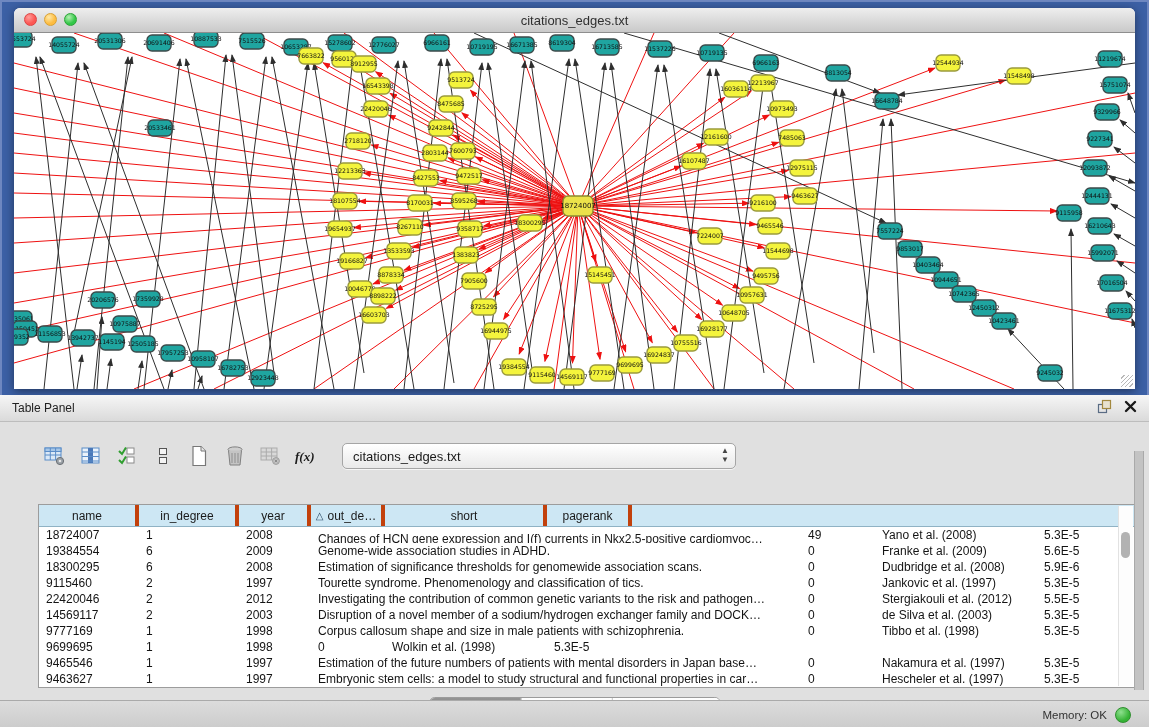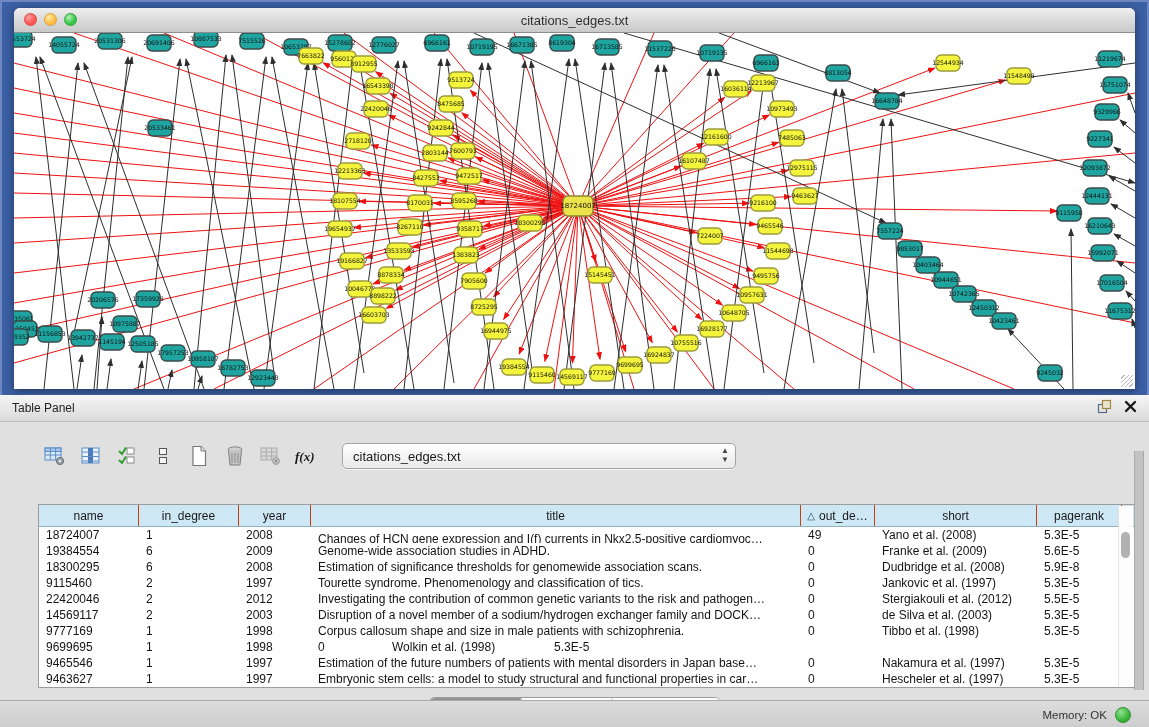--- a/index.html
+++ b/index.html
@@ -41,7 +41,7 @@
   .table-wrap{position:absolute;left:38px;top:83px;width:1097px;height:184px;background:#fff;
     border:1px solid #9c9c9c;box-sizing:border-box;overflow:hidden;}
   .thead{display:flex;height:21px;background:#cde7f4;border-bottom:1px solid #8fb2c4;}
-  .th{box-sizing:border-box;border-right:1px solid #c2410c;font-size:12px;color:#1a1a1a;
+  .th{box-sizing:border-box;border-right:4px solid #c2410c;font-size:12px;color:#1a1a1a;
     display:flex;align-items:center;justify-content:center;gap:4px;}
   .th .sort{font-size:10px;color:#2c4a66;}
   .trow{display:flex;height:16px;}

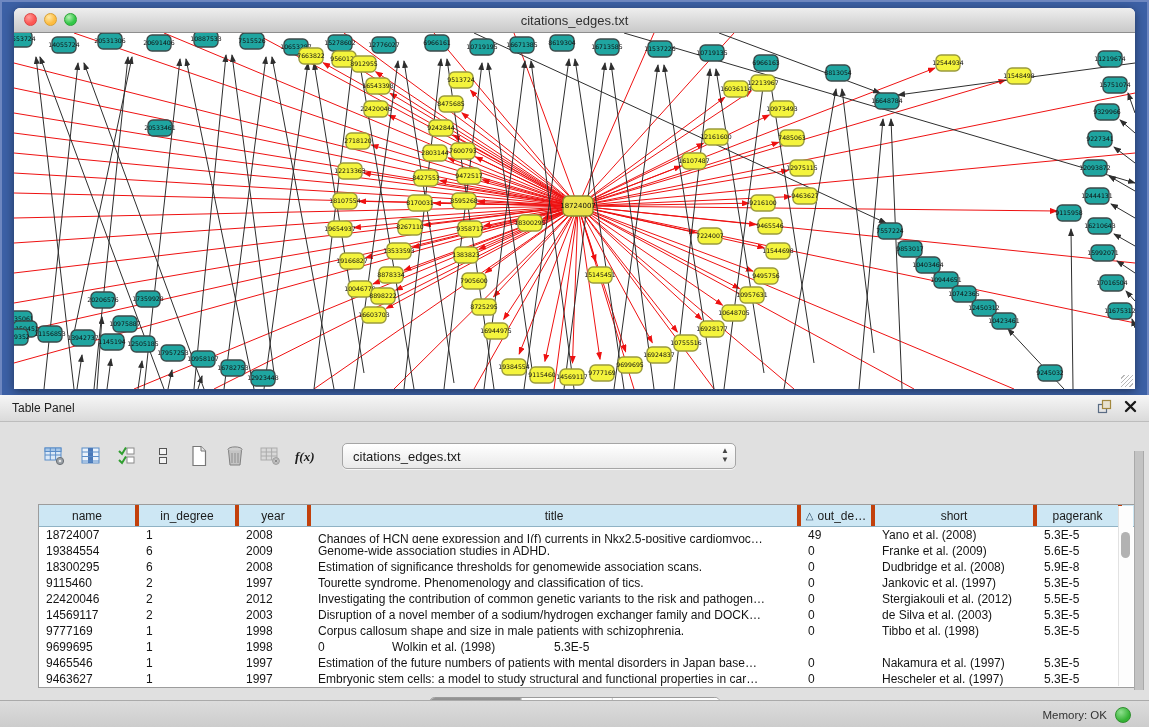--- a/index.html
+++ b/index.html
@@ -796,9 +796,6 @@
           <div class="th" style="width: 72px;">
             <span>year</span>
           </div>
-          <div class="th" style="width: 490px;">
-            <span>title</span>
-          </div>
           <div class="th" style="width: 74px;">
             <span class="sort">△</span>
             <span>out_de…</span>

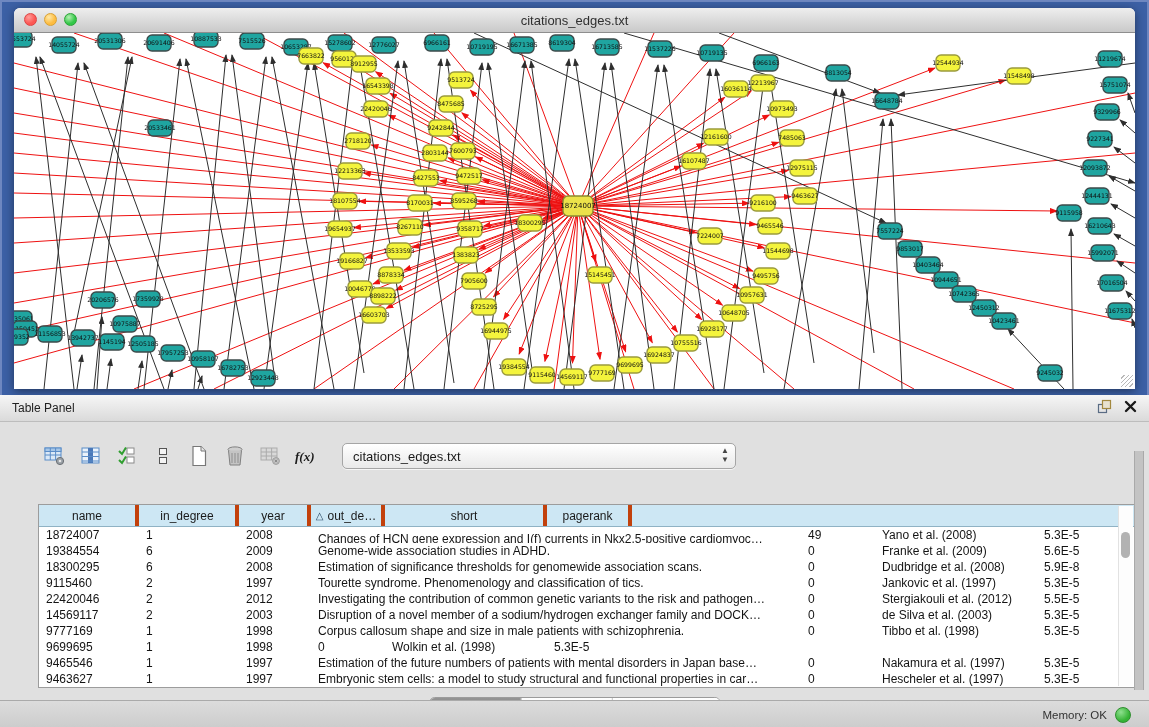--- a/index.html
+++ b/index.html
@@ -833,7 +833,7 @@
             <div class="td" style="width: 490px;">Estimation of significance thresholds for genomewide association scans.</div>
             <div class="td" style="width: 74px;">0</div>
             <div class="td" style="width: 162px;">Dudbridge et al. (2008)</div>
-            <div class="td" style="width: 85px;">5.9E-8</div>
+            <div class="td" style="width: 85px;">5.9E-6</div>
           </div>
           <div class="trow">
             <div class="td" style="width: 100px;">9115460</div>

